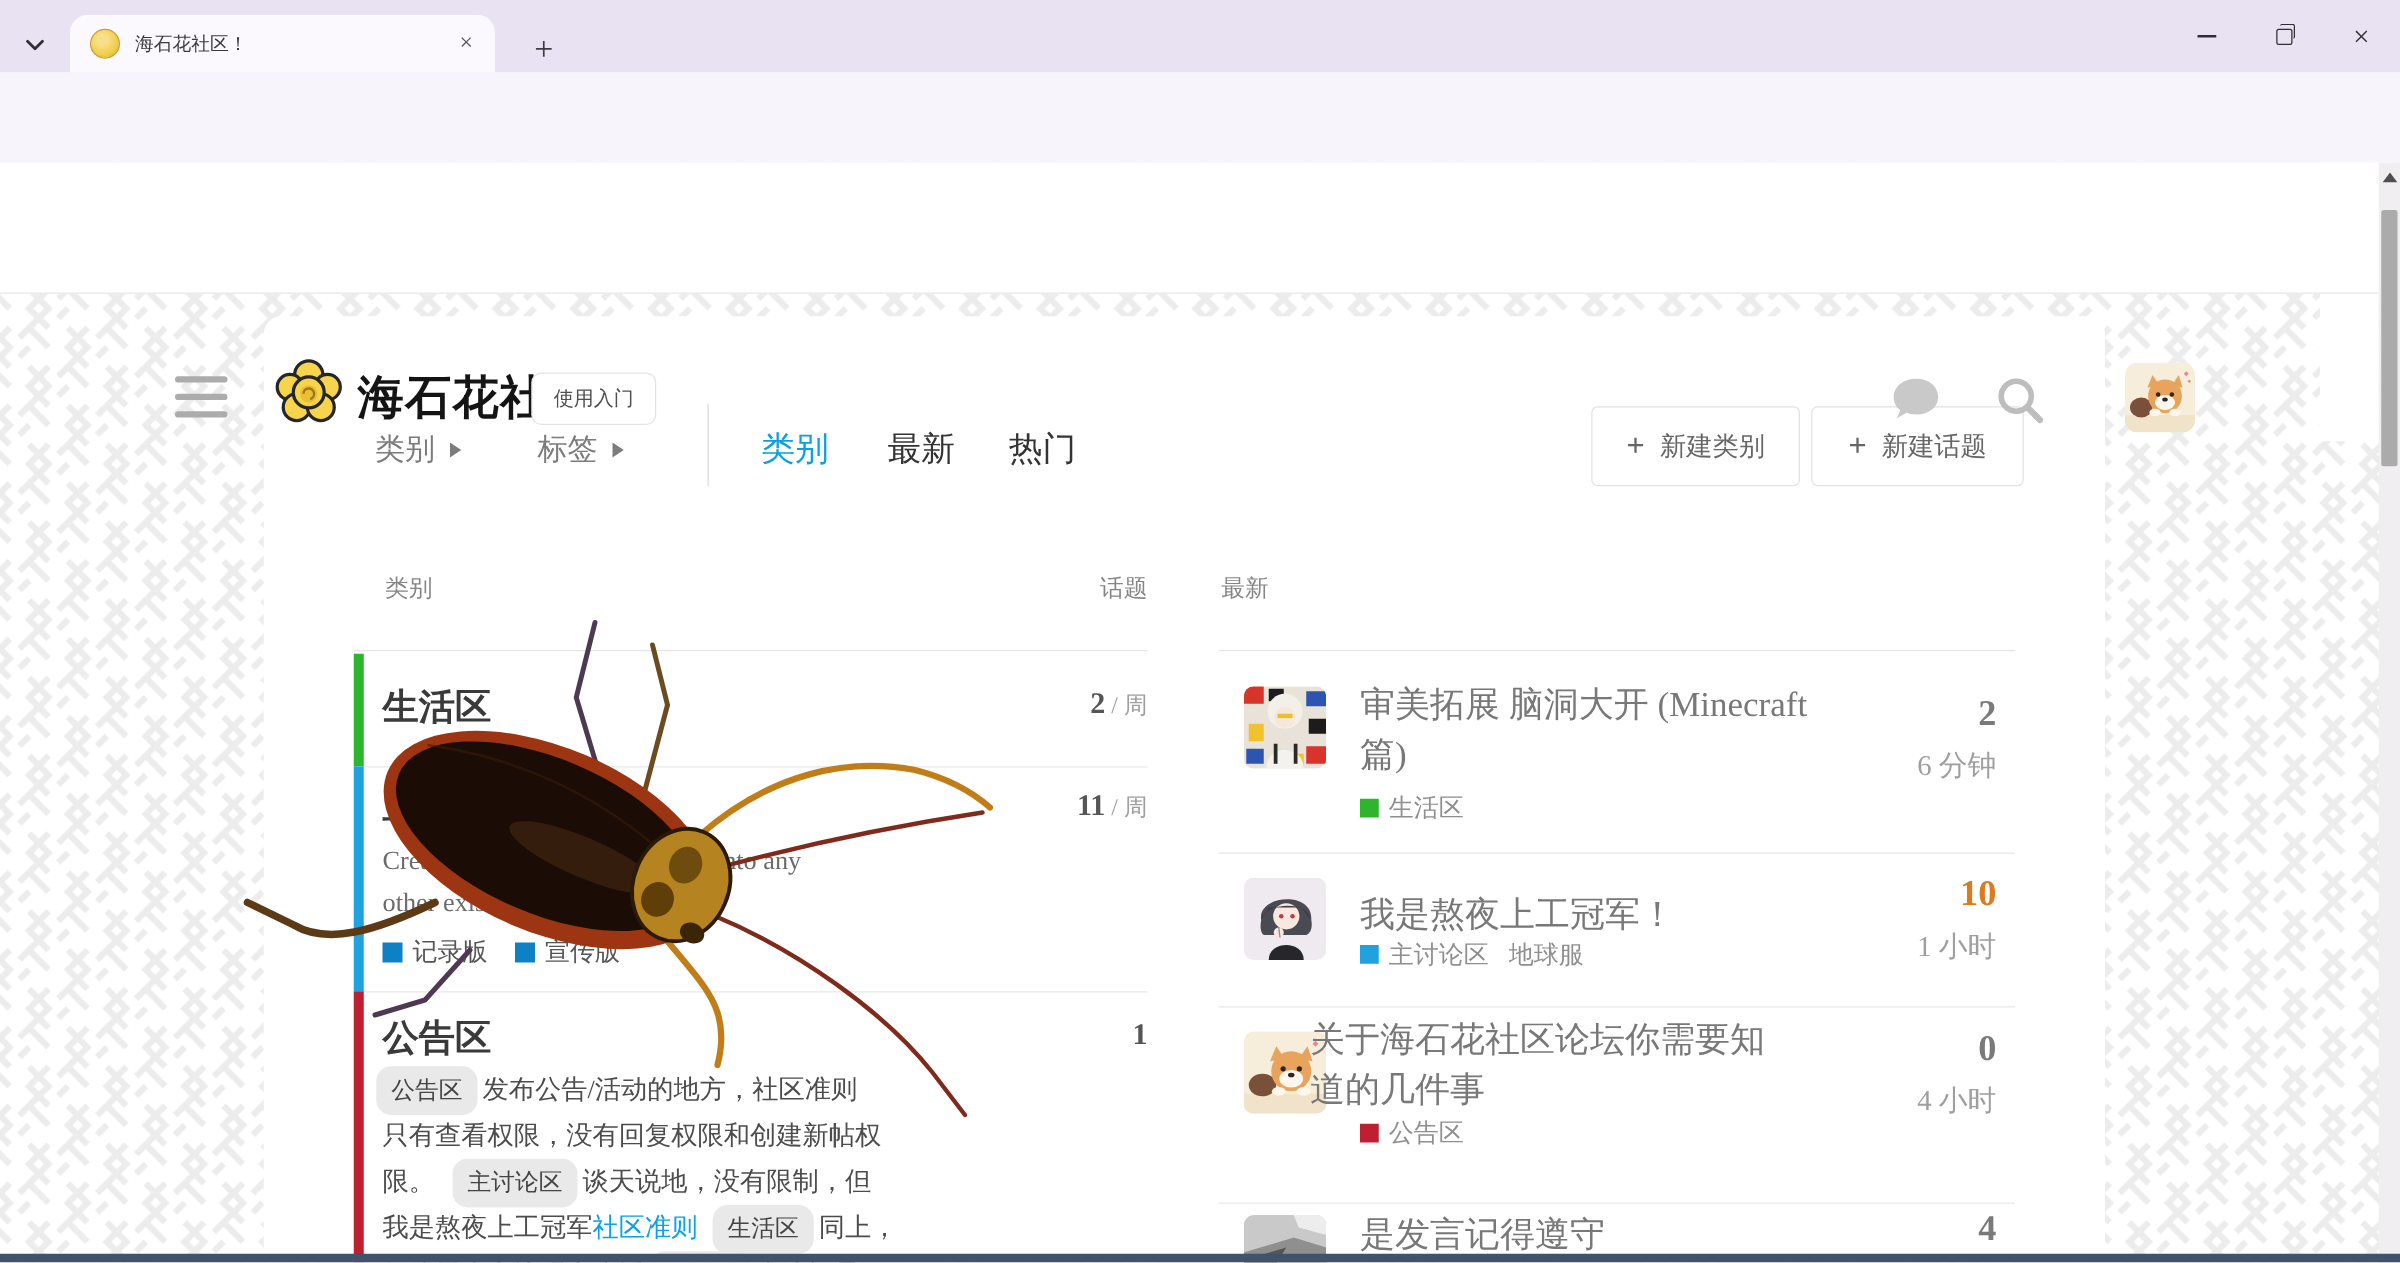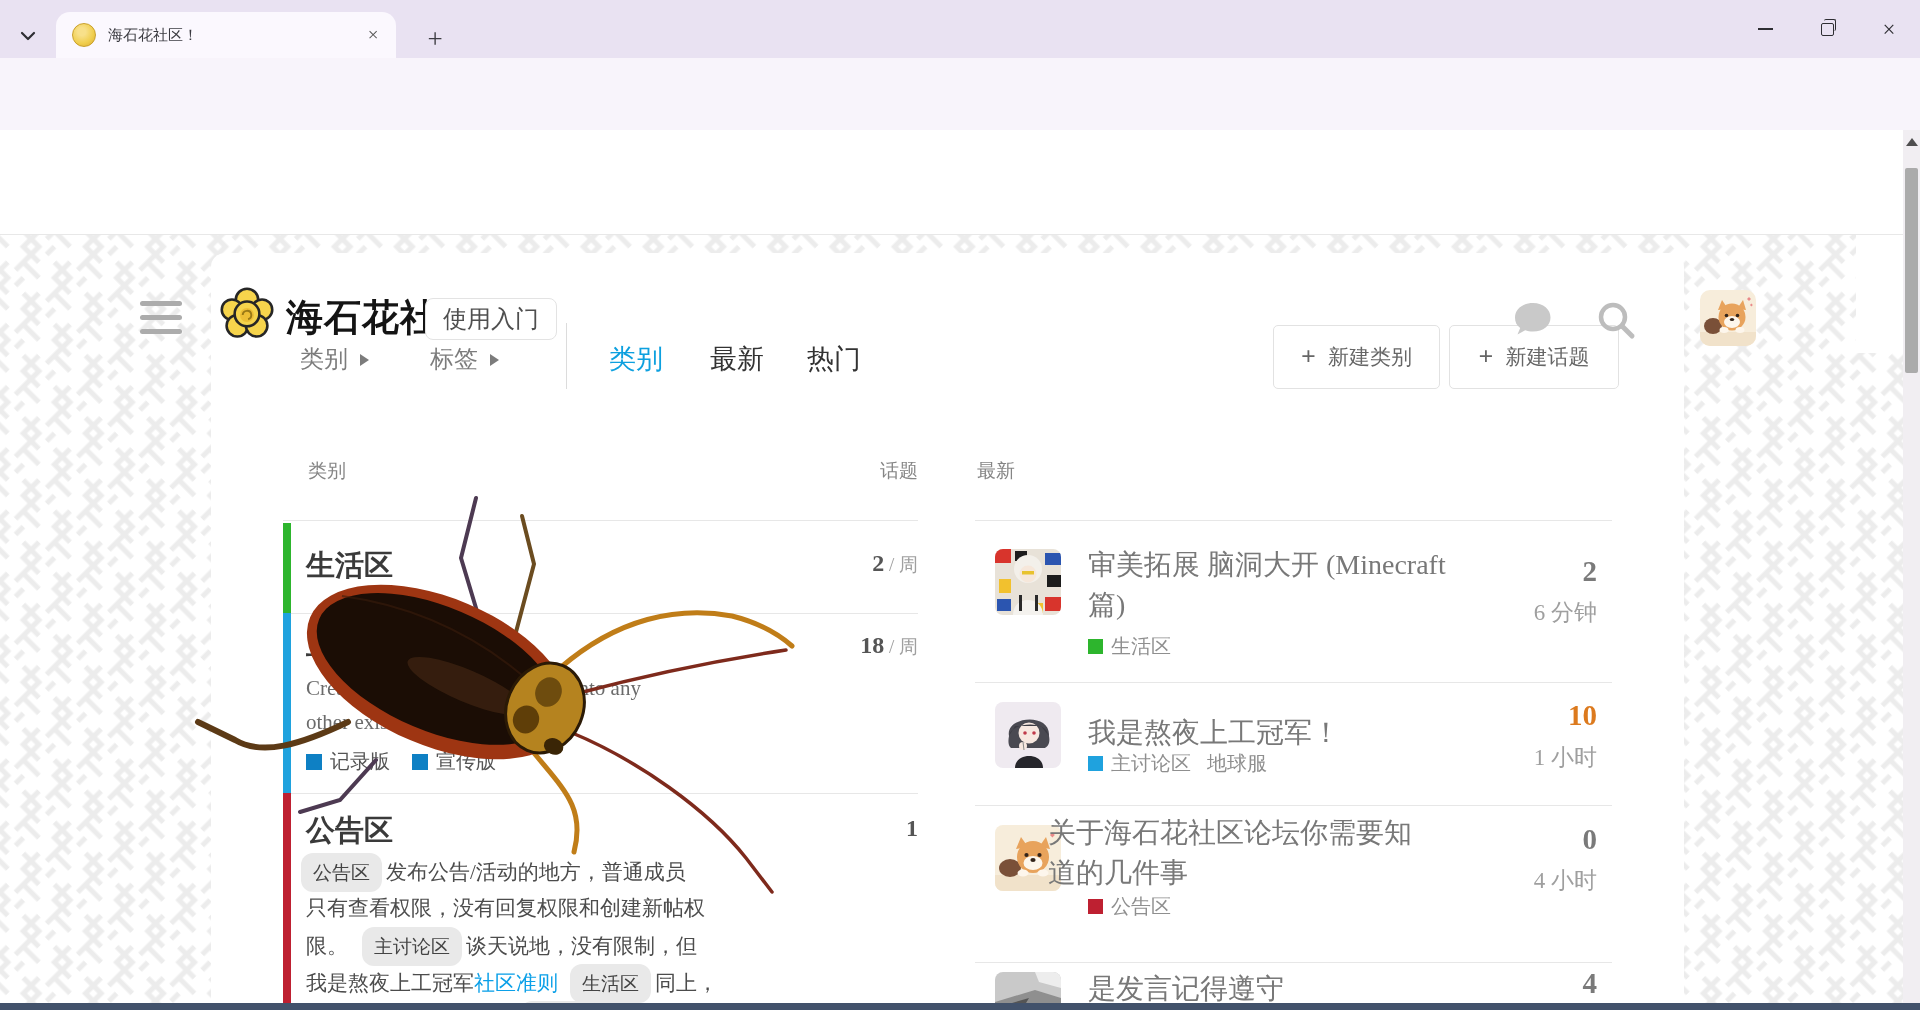--- a/index.html
+++ b/index.html
@@ -45,7 +45,7 @@
   .hamburger div{height:5px;background:#ACACAC;border-radius:3px;margin-bottom:9px;}
   .brand{position:absolute;left:286px;top:163px;font-size:37px;font-weight:900;color:#141414;letter-spacing:1px;}
   .getting-started{position:absolute;left:425px;top:168px;height:40px;padding:0 17px;border:1px solid #E3E3E3;
-       border-radius:8px;background:#fff;display:flex;align-items:center;font-size:24px;color:#4f4f4f;}
+       border-radius:8px;background:#fff;display:flex;align-items:center;font-size:16px;color:#4f4f4f;}
   .hdr-icon{position:absolute;top:166px;width:48px;height:48px;display:flex;align-items:center;justify-content:center;}
   .hdr-avatar{position:absolute;left:1700px;top:160px;width:56px;height:56px;border-radius:10px;overflow:hidden;}
 

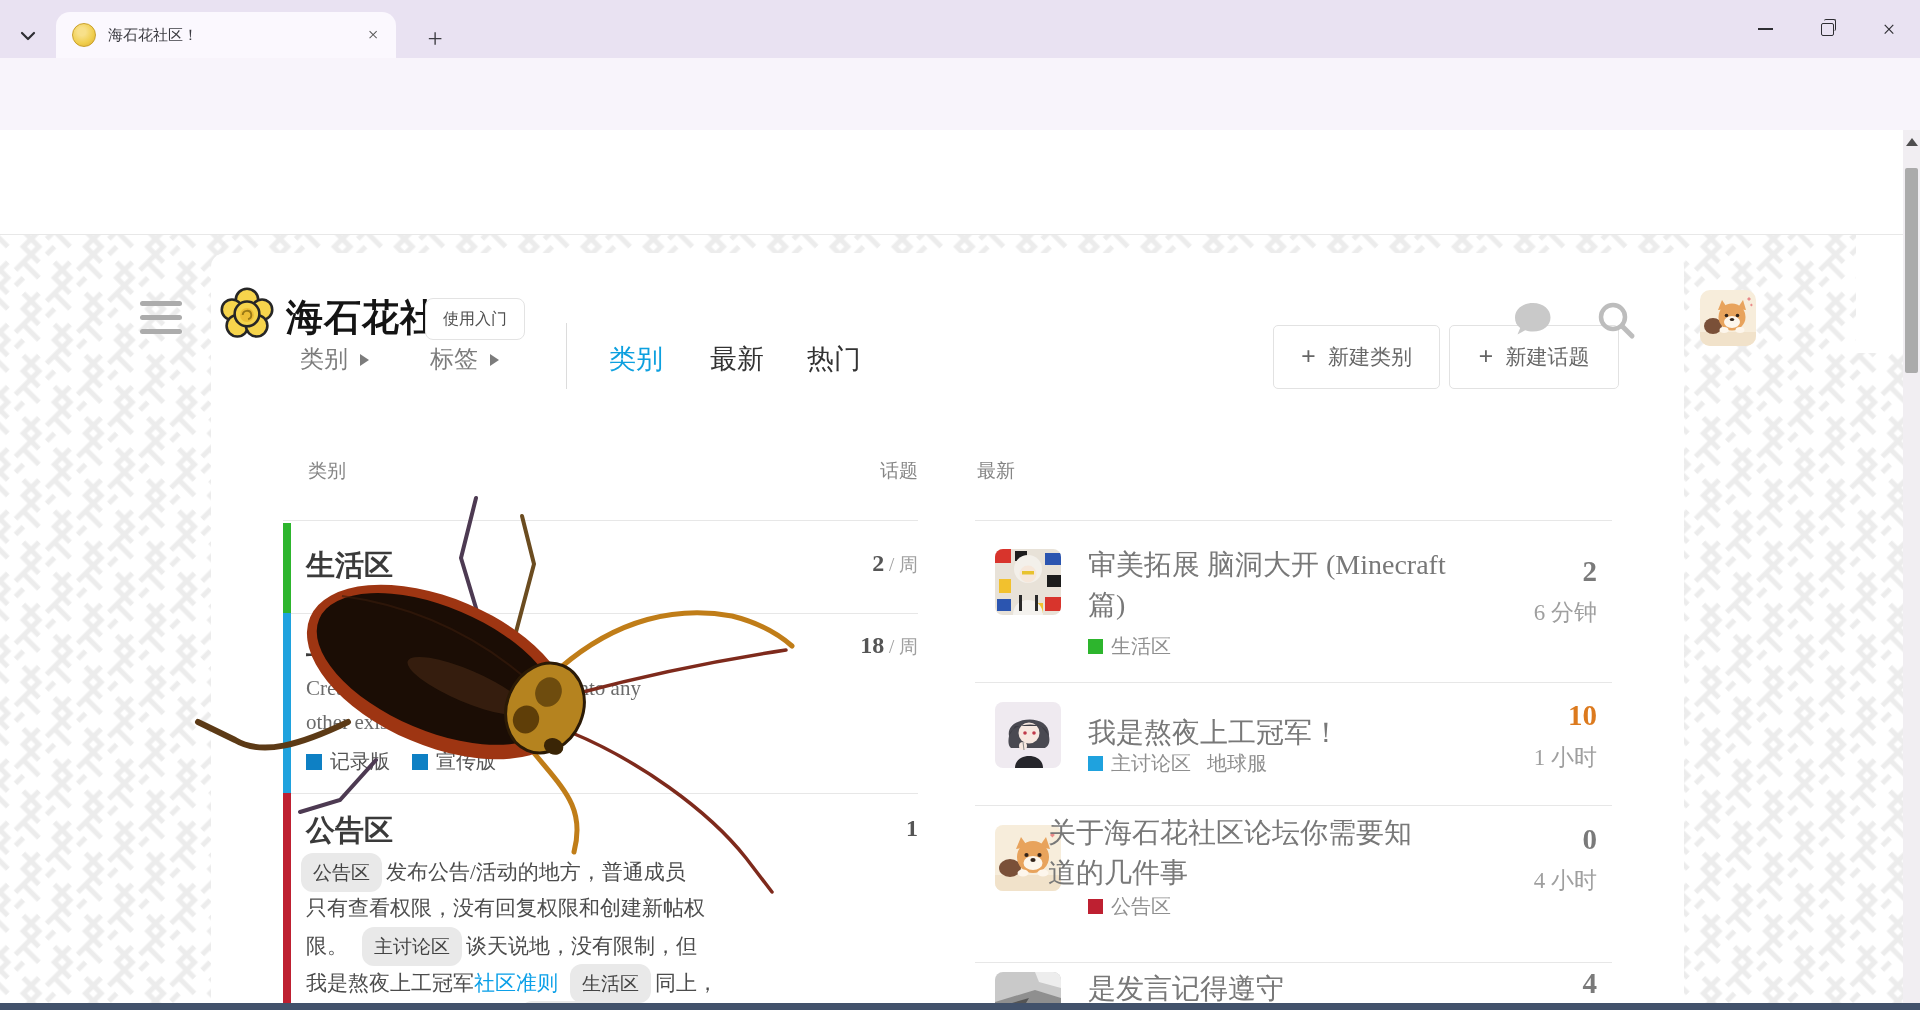--- a/index.html
+++ b/index.html
@@ -295,7 +295,7 @@
       <div class="stripe" style="left: 72px; top: 360px; height: 180px; background-color: rgb(31, 162, 222);"></div>
       <div class="cat-title" style="left:95px;top:372px">主讨论区</div>
       <div class="cat-stats" style="left:507px;top:379px;width:200px">
-        <b>18</b>
+        <b>11</b>
         <span>/ 周</span>
       </div>
       <div class="cat-desc-en" style="left:95px;top:418px;width:480px">Create topics here that don’t fit into any

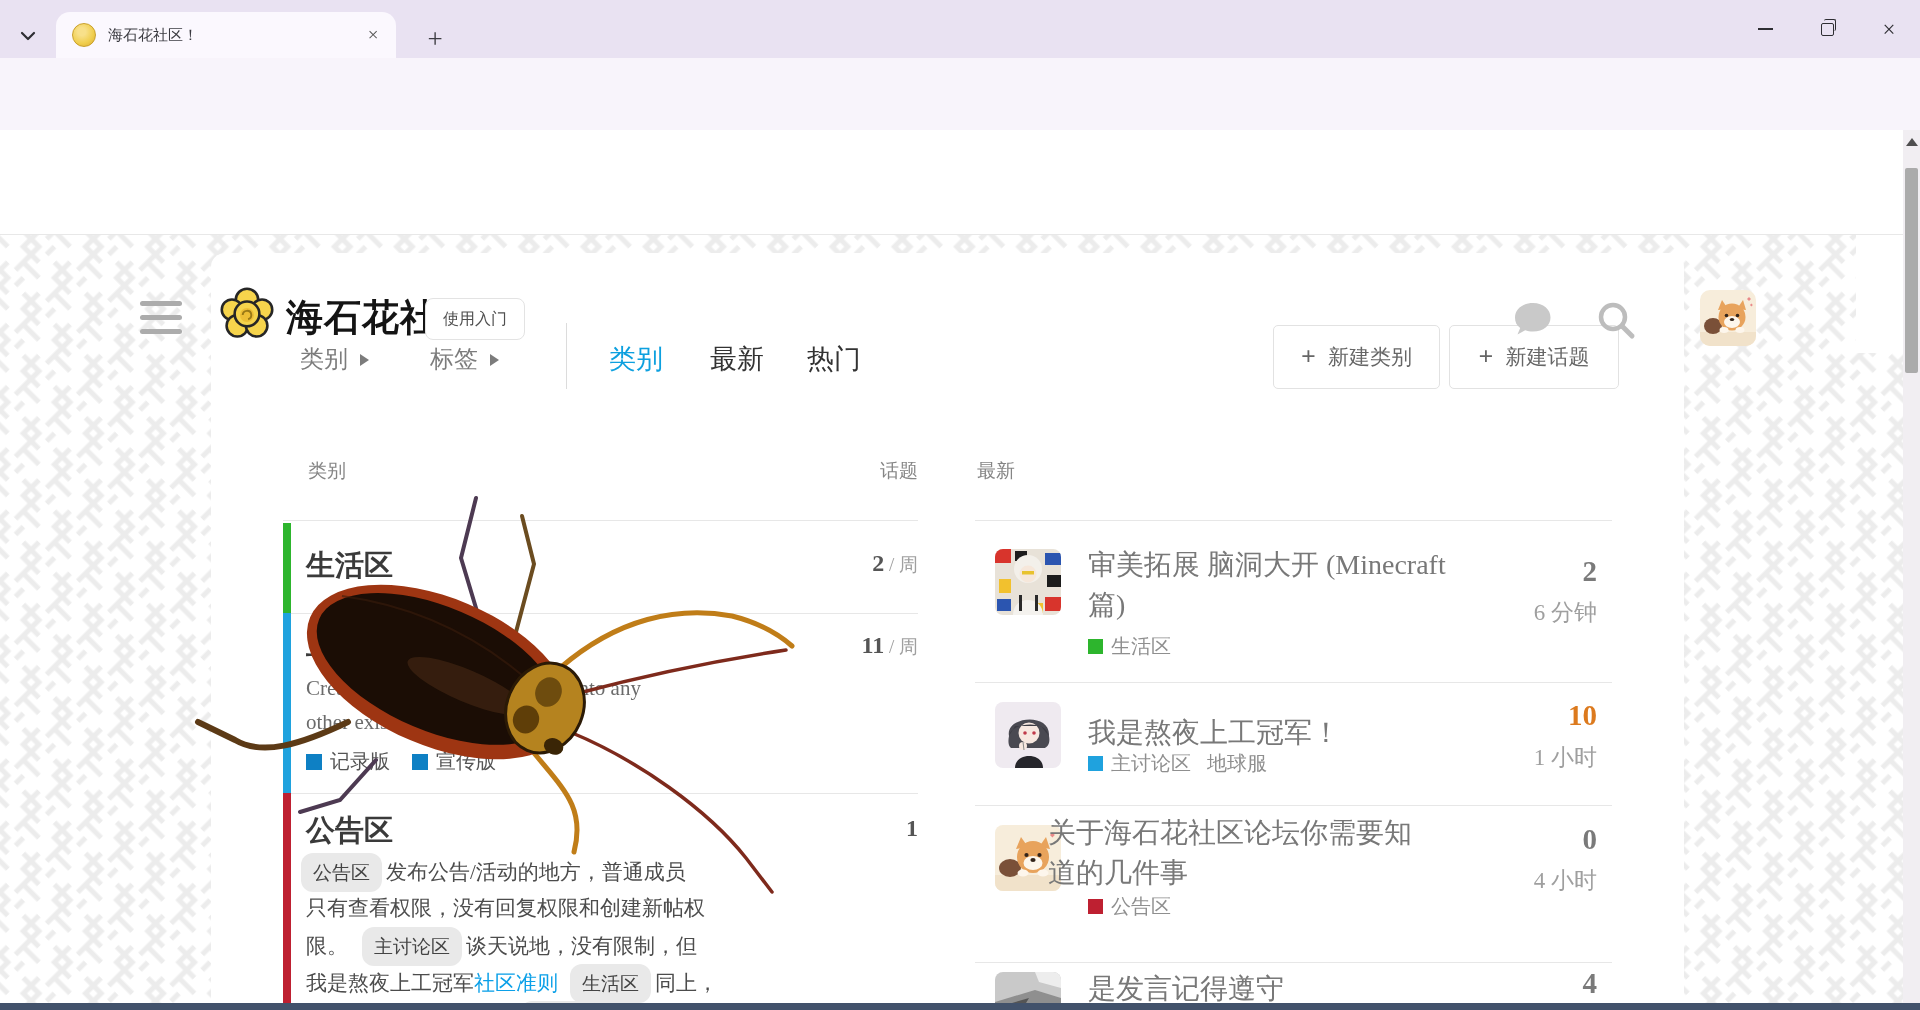--- a/index.html
+++ b/index.html
@@ -317,7 +317,7 @@
       </div>
       <div>
         <div class="descline" style="left:86px;top:600px">
-          <span class="badge">公告区</span><span>发布公告/活动的地方，普通成员</span>
+          <span class="badge">公告区</span><span>发布公告/活动的地方，社区准则</span>
         </div>
         <div class="descline" style="left:95px;top:637px">只有查看权限，没有回复权限和创建新帖权</div>
         <div class="descline" style="left:95px;top:674px">

